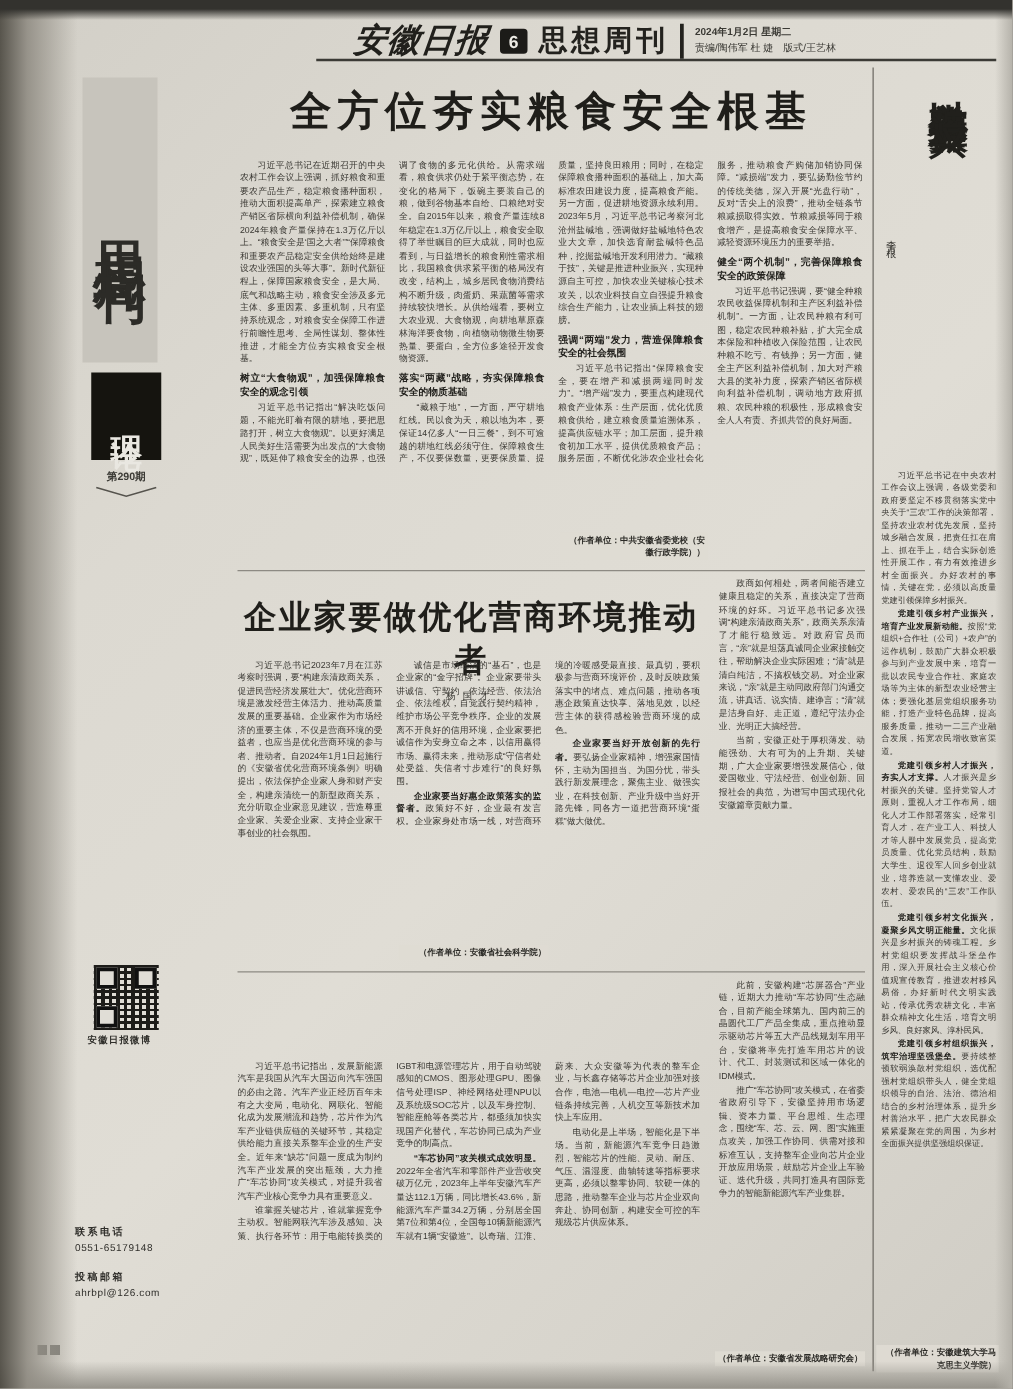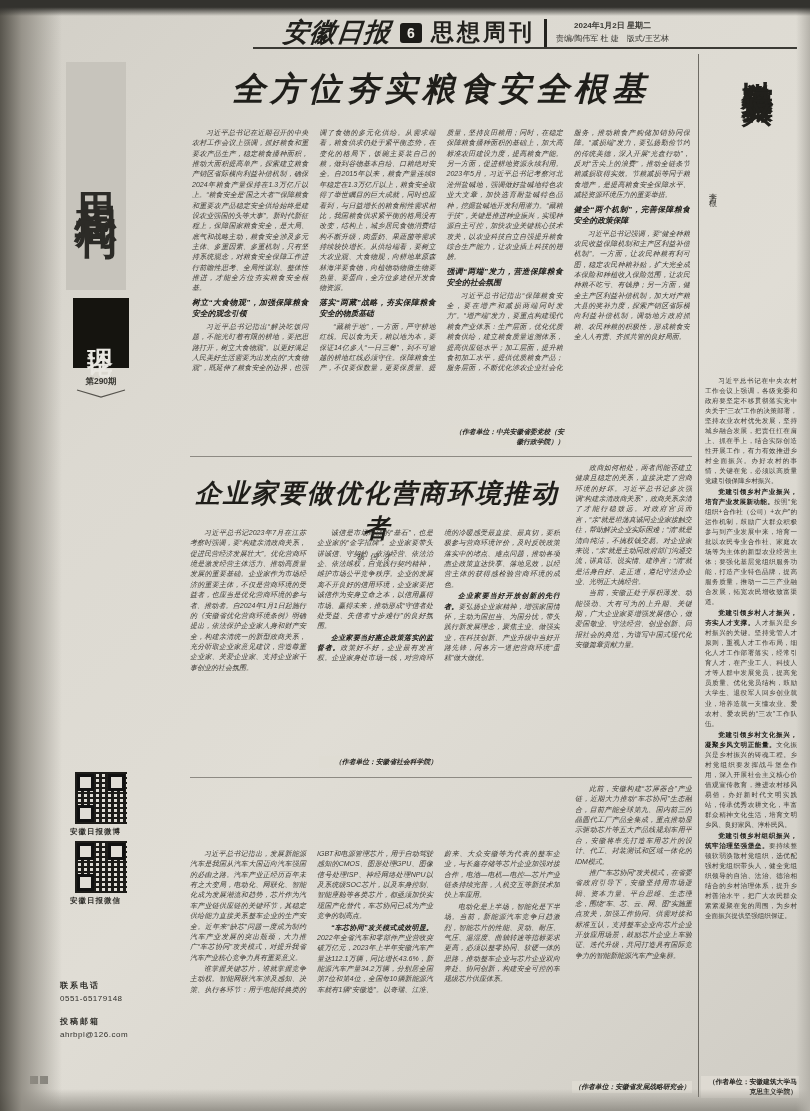--- a/index.html
+++ b/index.html
@@ -23,7 +23,7 @@
     width:22px;height:20px;display:flex;align-items:center;justify-content:center;}
   .section-name{font-size:23px;font-weight:900;color:#23221e;letter-spacing:3px;}
   .head-vbar{width:3px;height:28px;background:#23221e;}
-  .head-date{font-size:8px;line-height:1.6;color:#3a3934;white-space:nowrap;text-align:center;}
+  .head-date{font-size:8px;line-height:1.6;color:#3a3934;white-space:nowrap;}
   .head-date .d1{font-weight:700;}
   .header-rule{position:absolute;top:47px;left:253px;right:13px;height:2px;background:#3b3a35;}
 

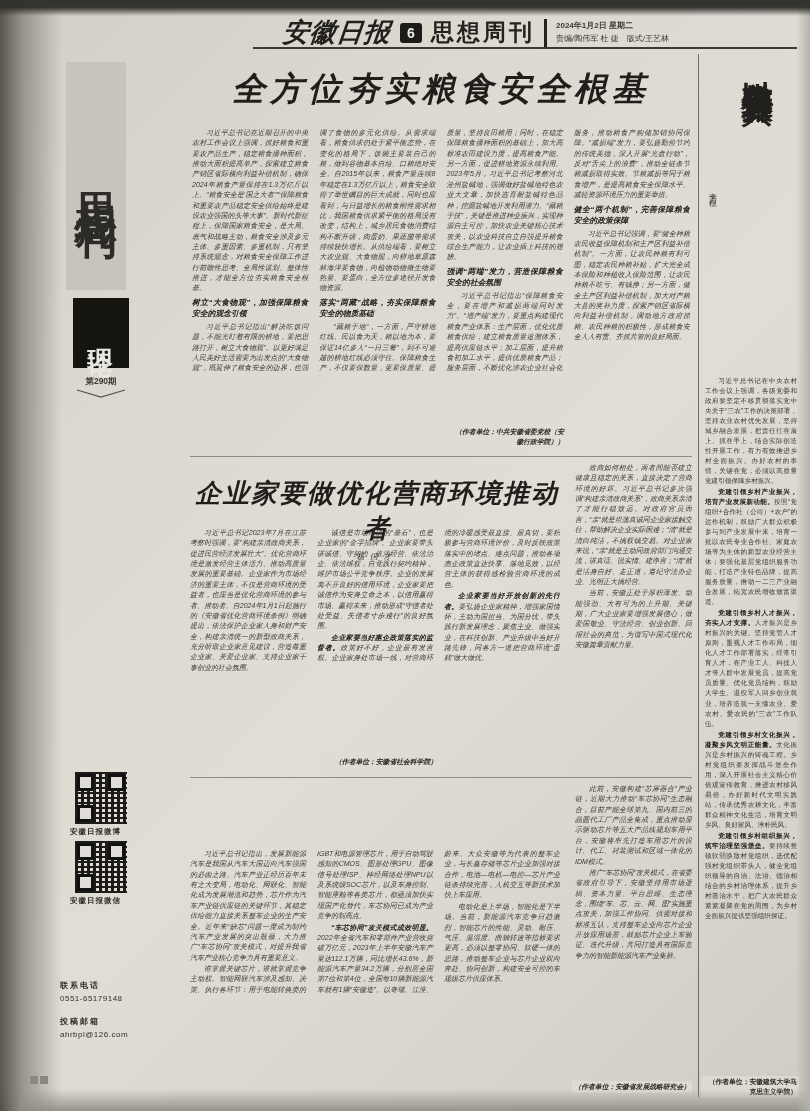--- a/index.html
+++ b/index.html
@@ -55,7 +55,7 @@
     background:linear-gradient(90deg,#3c3b36 0 8px,transparent 8px 10px,#3c3b36 10px 18px);filter:blur(.4px);}
 
   
-  .art{position:absolute;left:190px;width:502px;font-style:italic;}
+  .art{position:absolute;left:190px;width:502px;}
   .art h1{margin:0;text-align:center;color:#1f1e1a;}
   .a-author{text-align:center;font-size:7.5px;letter-spacing:6px;color:#3a3934;margin-top:6px;}
   .body{font-size:7px;line-height:1.48;text-align:justify;color:#3a3833;overflow:hidden;}

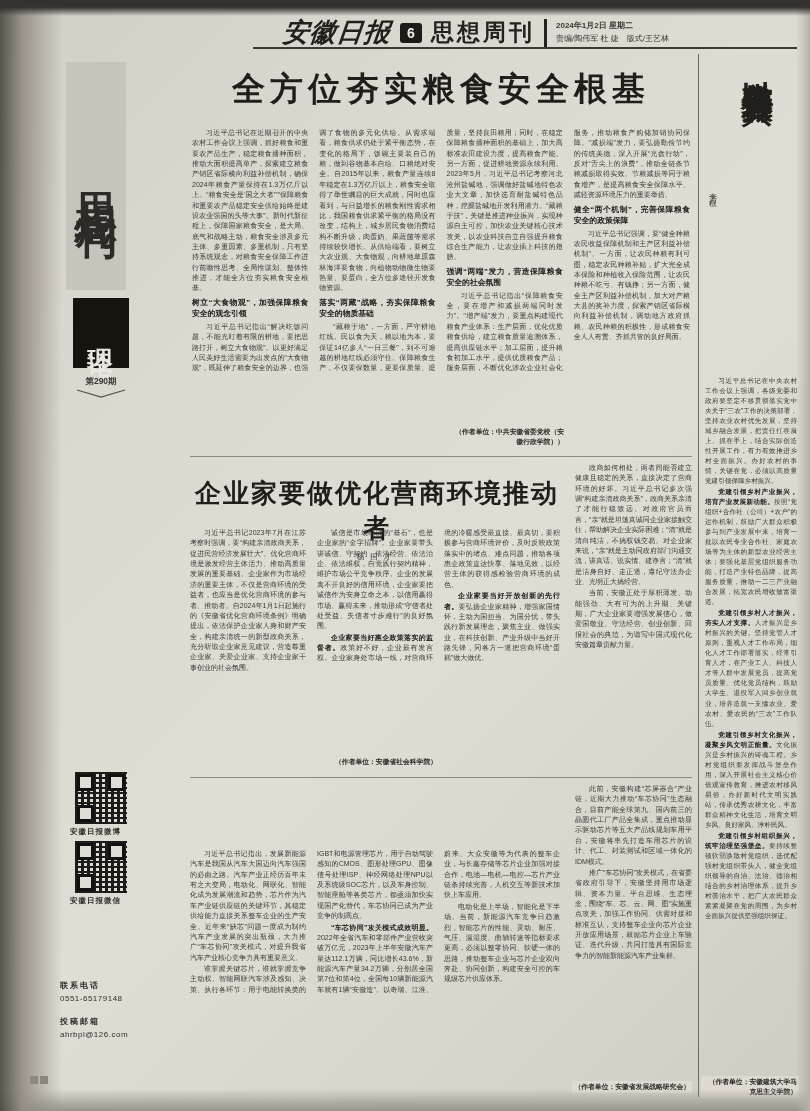--- a/index.html
+++ b/index.html
@@ -124,12 +124,6 @@
       </div>
     <div class="qr-label">安徽日报微博</div>
   </div>
-  <div class="qr-item" style="top:841px">
-    <div class="qr">
-        <i></i>
-      </div>
-    <div class="qr-label">安徽日报微信</div>
-  </div>
 
   <div class="contact" style="top:980px">
     <div class="lbl">联系电话</div>

